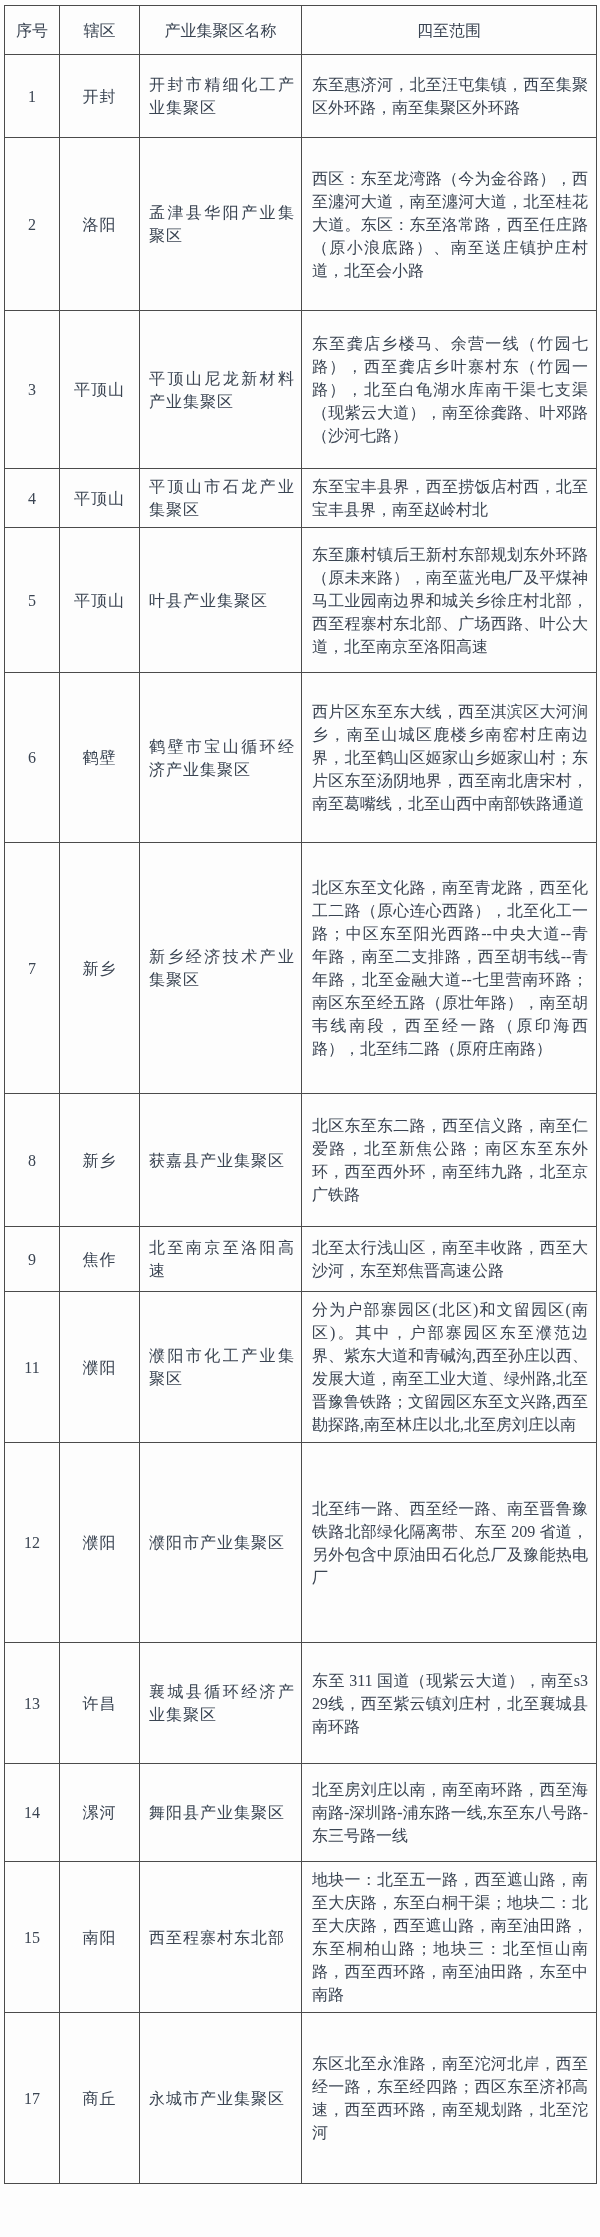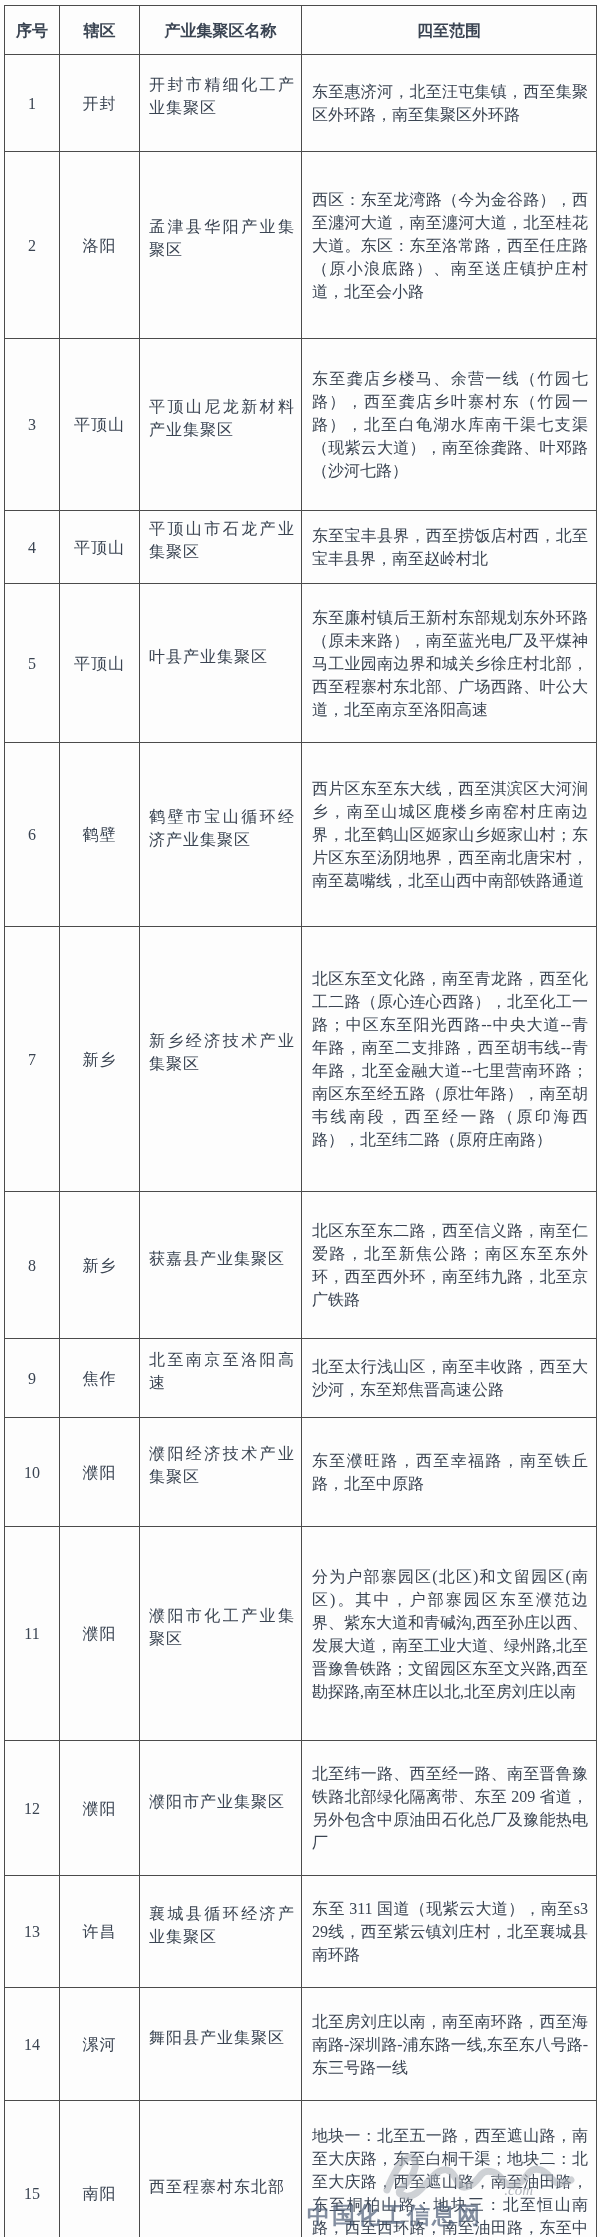--- a/index.html
+++ b/index.html
@@ -23,7 +23,7 @@
     vertical-align:middle;
     word-break:break-all;
   }
-  .btable th{font-weight:bold;text-align:center;height:40px;padding:4px 2px;}
+  .btable th{font-weight:normal;text-align:center;height:40px;padding:4px 2px;}
   td.c-no{text-align:center;font-family:"Liberation Serif",serif;}
   td.c-dist{text-align:center;letter-spacing:1px;}
   td.c-name{padding:6px 6px 20px 9px;text-align:justify;text-justify:inter-character;letter-spacing:1px;}

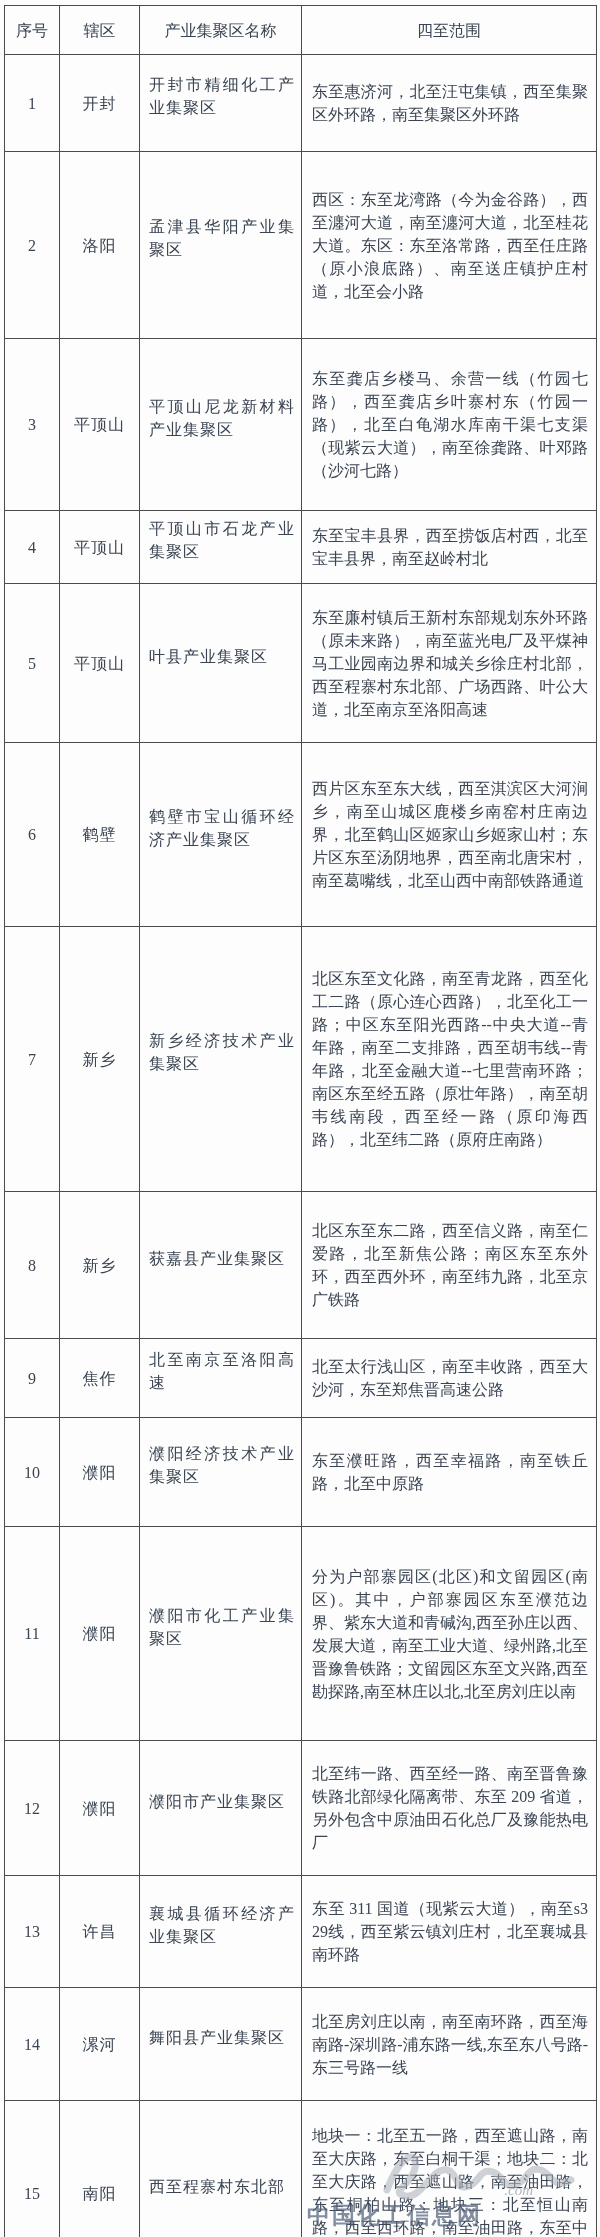--- a/index.html
+++ b/index.html
@@ -26,7 +26,7 @@
   .btable th{font-weight:normal;text-align:center;height:40px;padding:4px 2px;}
   td.c-no{text-align:center;font-family:"Liberation Serif",serif;}
   td.c-dist{text-align:center;letter-spacing:1px;}
-  td.c-name{padding:6px 6px 20px 9px;text-align:justify;text-justify:inter-character;letter-spacing:1px;}
+  td.c-name{padding:6px 6px 6px 9px;text-align:justify;text-justify:inter-character;letter-spacing:1px;}
   td.c-range{padding:6px 8px 6px 10px;text-align:justify;text-justify:inter-character;}
   
   tbody tr:nth-child(1) td{height:70px;}

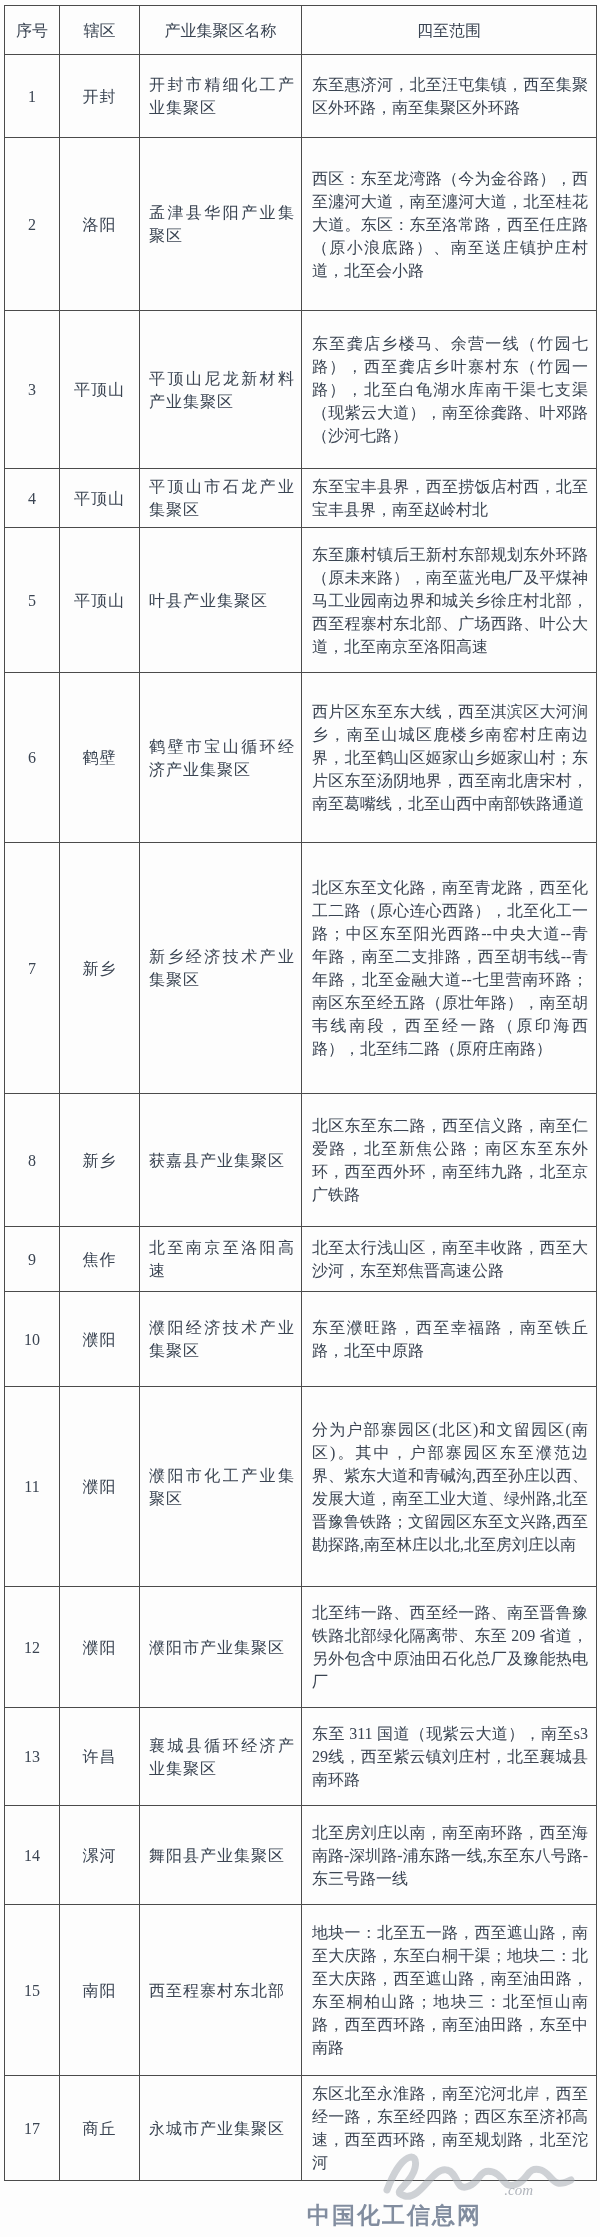--- a/index.html
+++ b/index.html
@@ -138,12 +138,6 @@
         <td class="c-range">北至太行浅山区，南至丰收路，西至大沙河，东至郑焦晋高速公路</td>
       </tr>
       <tr>
-        <td class="c-no">10</td>
-        <td class="c-dist">濮阳</td>
-        <td class="c-name">濮阳经济技术产业集聚区</td>
-        <td class="c-range">东至濮旺路，西至幸福路，南至铁丘路，北至中原路</td>
-      </tr>
-      <tr>
         <td class="c-no">11</td>
         <td class="c-dist">濮阳</td>
         <td class="c-name">濮阳市化工产业集聚区</td>

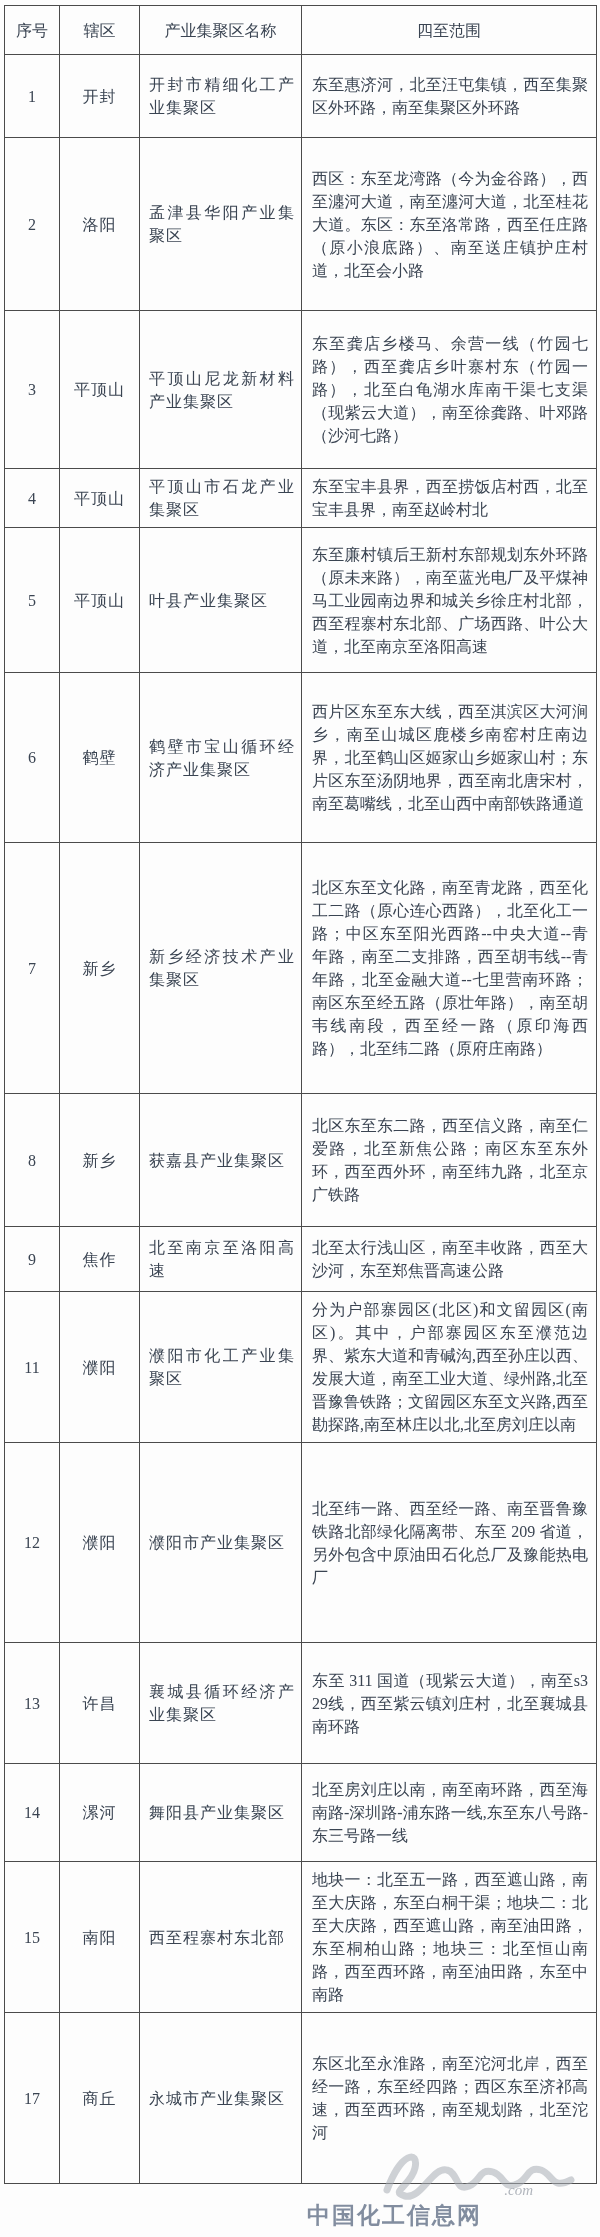--- a/index.html
+++ b/index.html
@@ -177,15 +177,6 @@
     </tbody>
   </table>
 
-  <div class="watermark">
-    <svg class="wm-squiggle" width="210" height="58" viewBox="0 0 210 58">
-      <path d="M12 44 C 26 6, 44 4, 40 22 C 36 40, 14 46, 30 50 C 46 54, 58 20, 72 24
-               C 84 27, 80 46, 94 40 C 106 35, 104 22, 118 26 C 130 30, 128 44, 142 38
-               C 154 33, 152 20, 166 24 C 178 28, 176 44, 196 34" fill="none" stroke="#a9aeb6" stroke-width="7" stroke-linecap="round"></path>
-    </svg>
-    <span class="wm-domain">.com</span>
-    <div class="wm-cn">中国化工信息网</div>
-  </div>
 
 </div>
 

